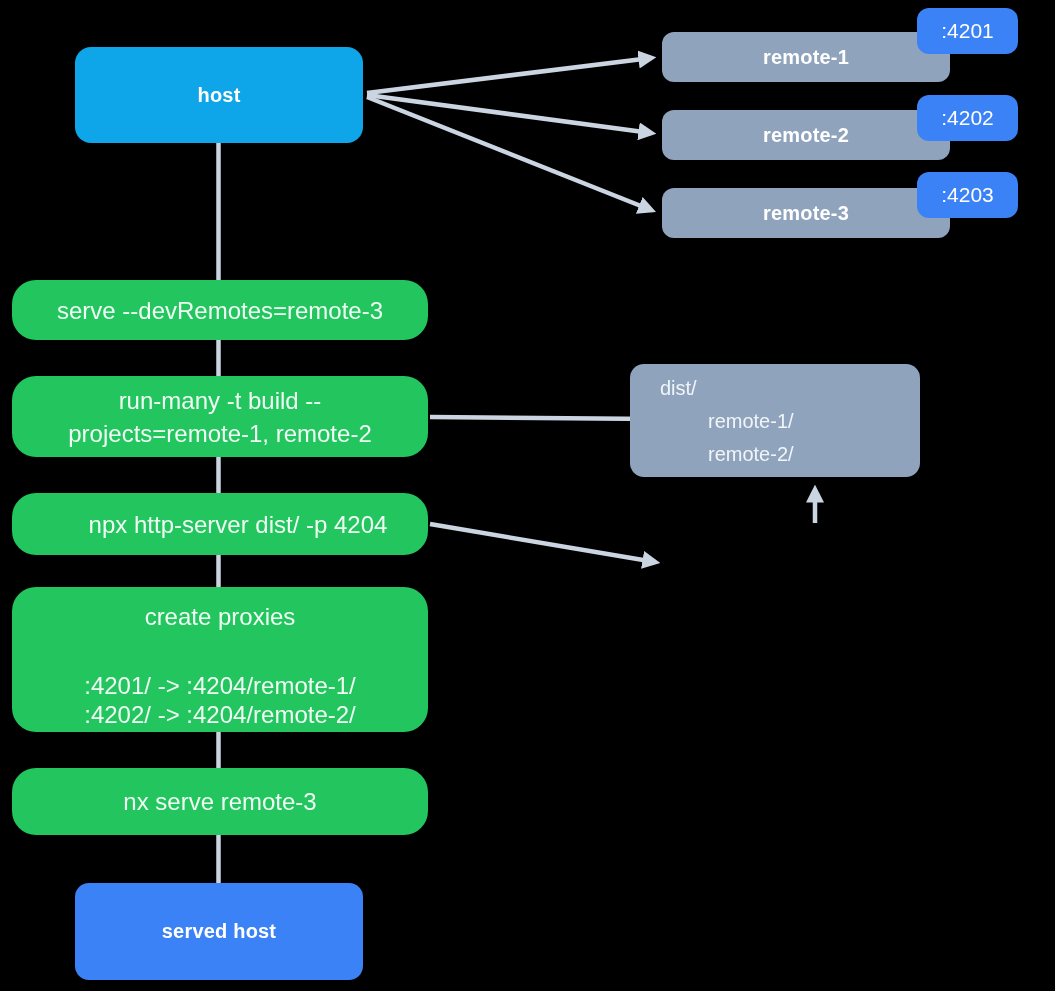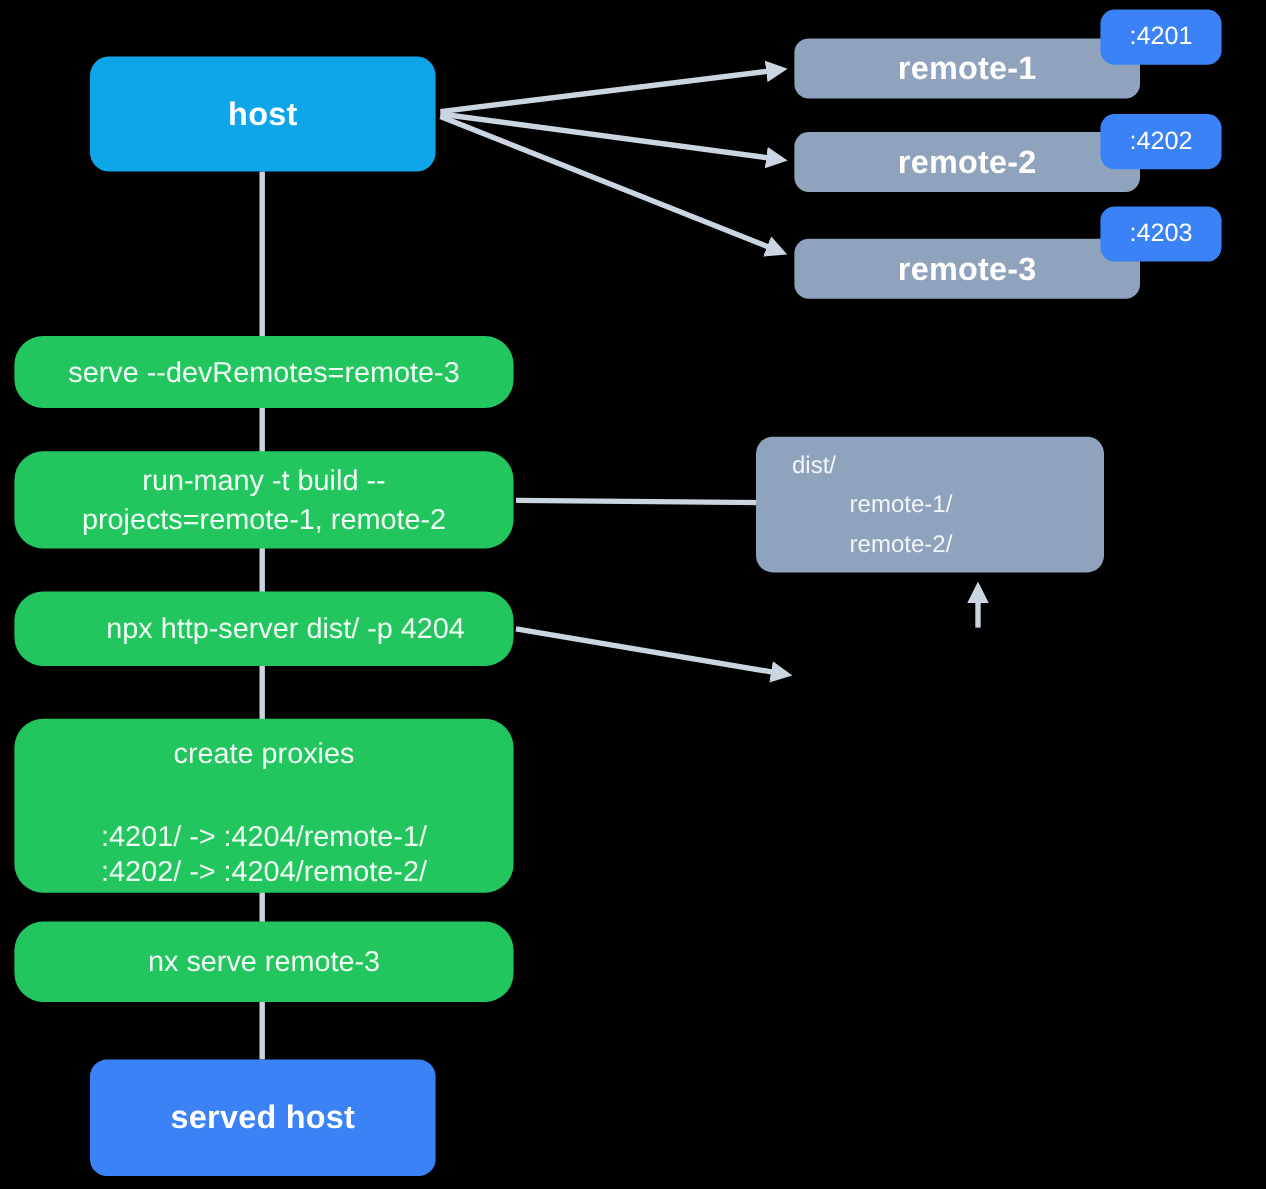--- a/index.html
+++ b/index.html
@@ -24,7 +24,7 @@
   svg.wires line{stroke:var(--connector);stroke-width:4.5;}
   .node{position:absolute;z-index:2;box-sizing:border-box;display:flex;align-items:center;justify-content:center;text-align:center;}
   .host-node{left:75px;top:47px;width:288px;height:96px;background:var(--host);border-radius:16px;}
-  .bold-label{color:var(--label);font-weight:bold;font-size:27px;letter-spacing:.2px;}
+  .bold-label{color:var(--label);font-weight:bold;font-size:20px;letter-spacing:.2px;}
   .remote{width:288px;height:50px;left:662px;background:var(--gray);border-radius:12px;}
   .remote-1{top:32px;}
   .remote-2{top:110px;}

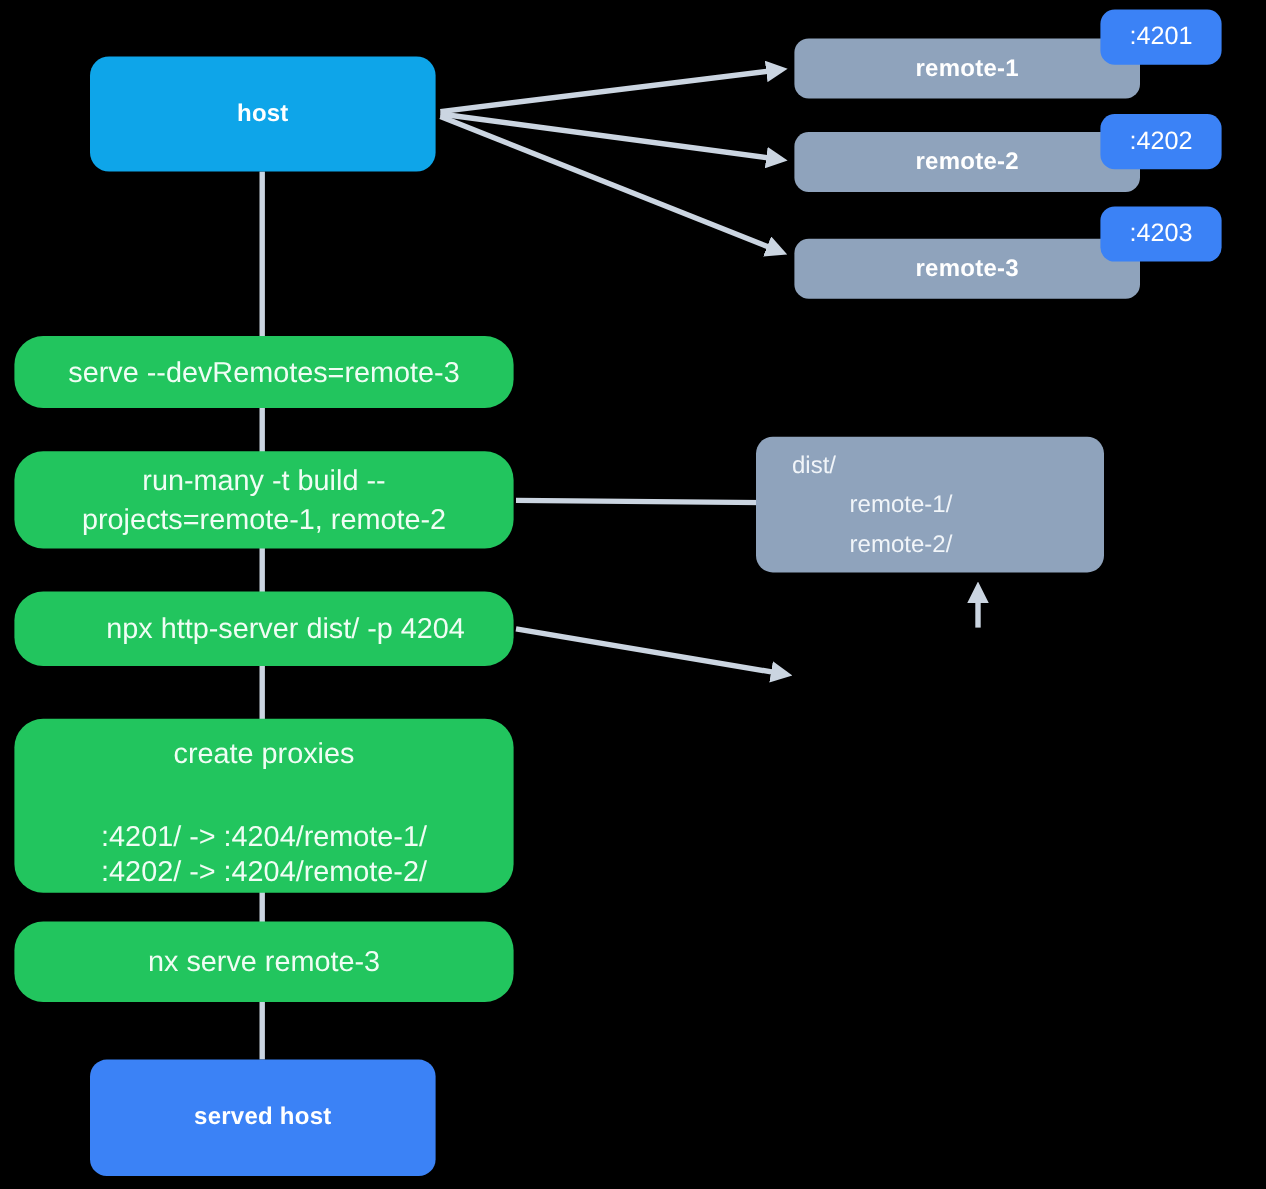--- a/index.html
+++ b/index.html
@@ -28,7 +28,7 @@
   .remote{width:288px;height:50px;left:662px;background:var(--gray);border-radius:12px;}
   .remote-1{top:32px;}
   .remote-2{top:110px;}
-  .remote-3{top:199px;}
+  .remote-3{top:188px;}
   .port-badge{position:absolute;z-index:3;left:917px;width:101px;height:46px;background:var(--blue);border-radius:12px;display:flex;align-items:center;justify-content:center;color:var(--label);font-size:21px;}
   .port-1{top:8px;}
   .port-2{top:95px;}

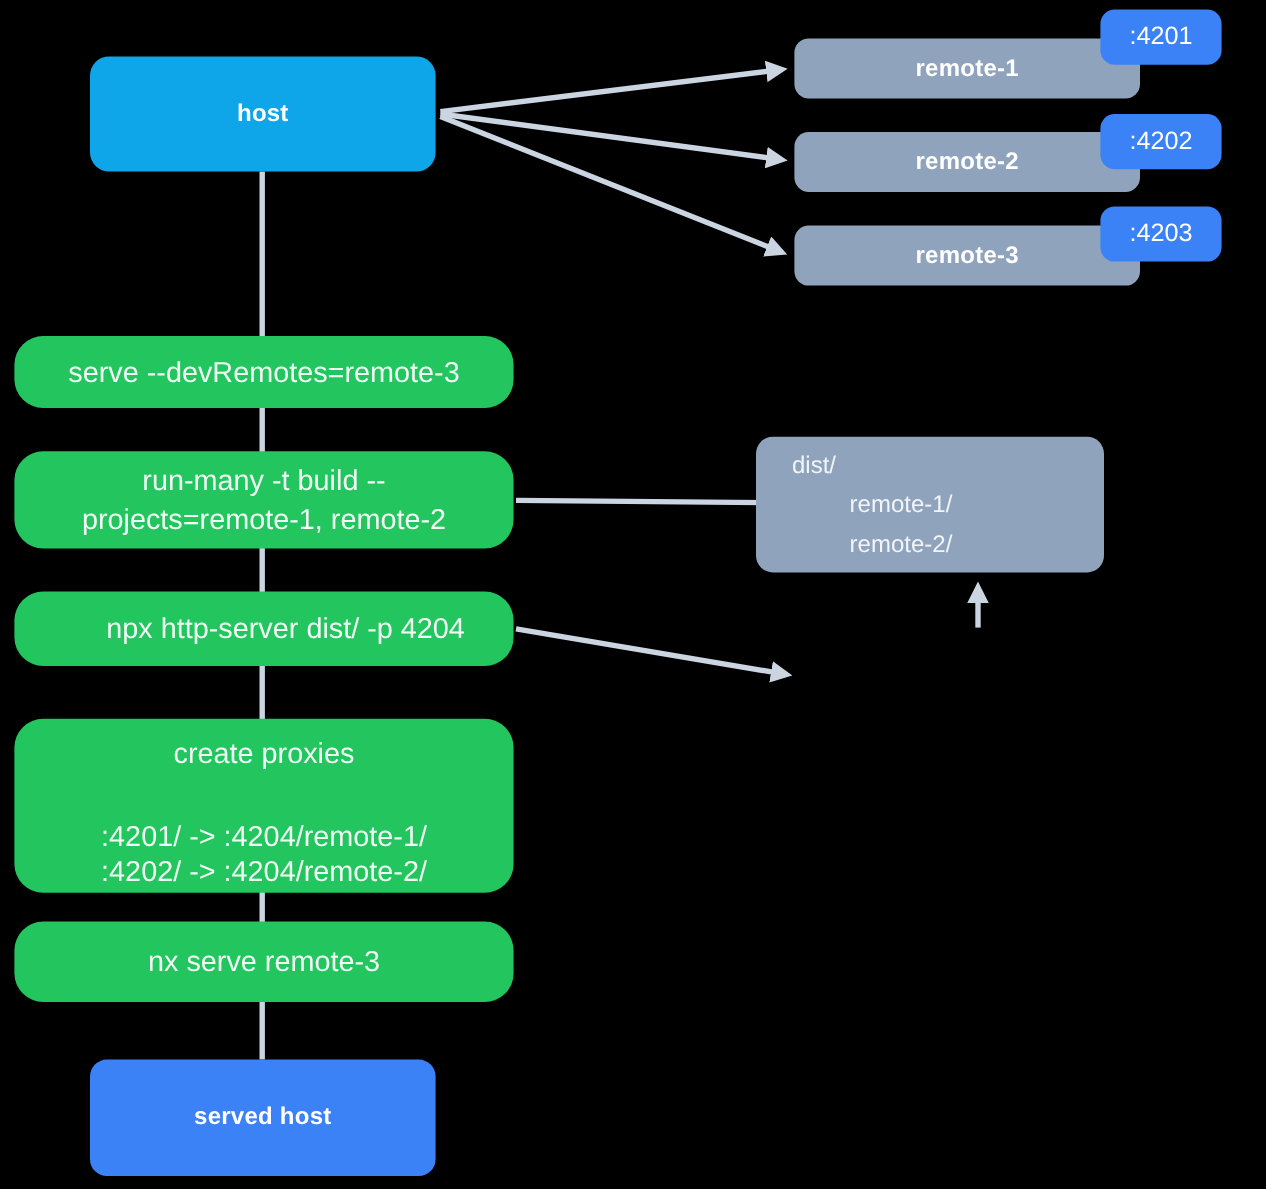--- a/index.html
+++ b/index.html
@@ -37,7 +37,7 @@
   .cmd-1{top:280px;height:60px;}
   .cmd-2{top:376px;height:81px;}
   .cmd-3{top:493px;height:62px;padding-left:36px;}
-  .cmd-4{top:587px;height:145px;justify-content:flex-start;padding-top:16px;line-height:29px;margin-top:12px;}
+  .cmd-4{top:587px;height:145px;justify-content:flex-start;padding-top:16px;line-height:29px;}
   .cmd-4 .proxy-title{line-height:28px;margin-bottom:40px;}
   .cmd-5{top:768px;height:67px;}
   .served-node{left:75px;top:883px;width:288px;height:97px;background:var(--blue);border-radius:14px;}

